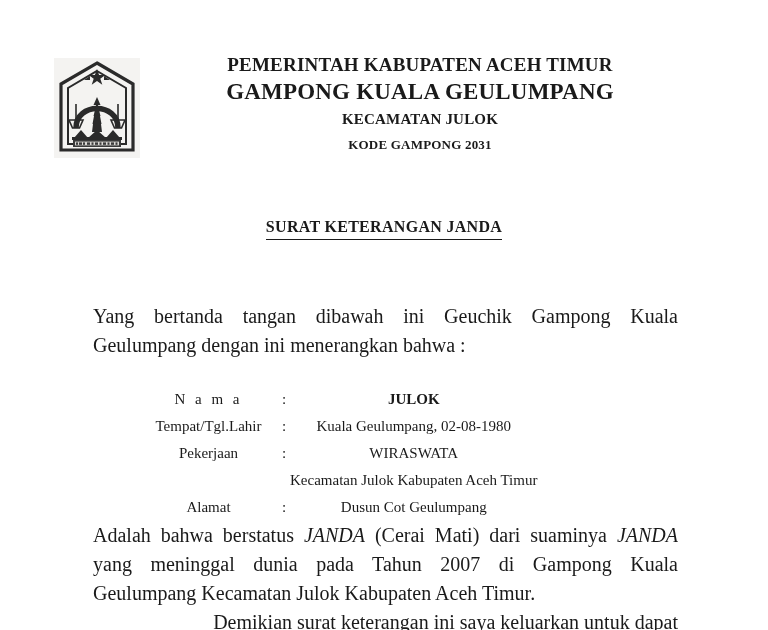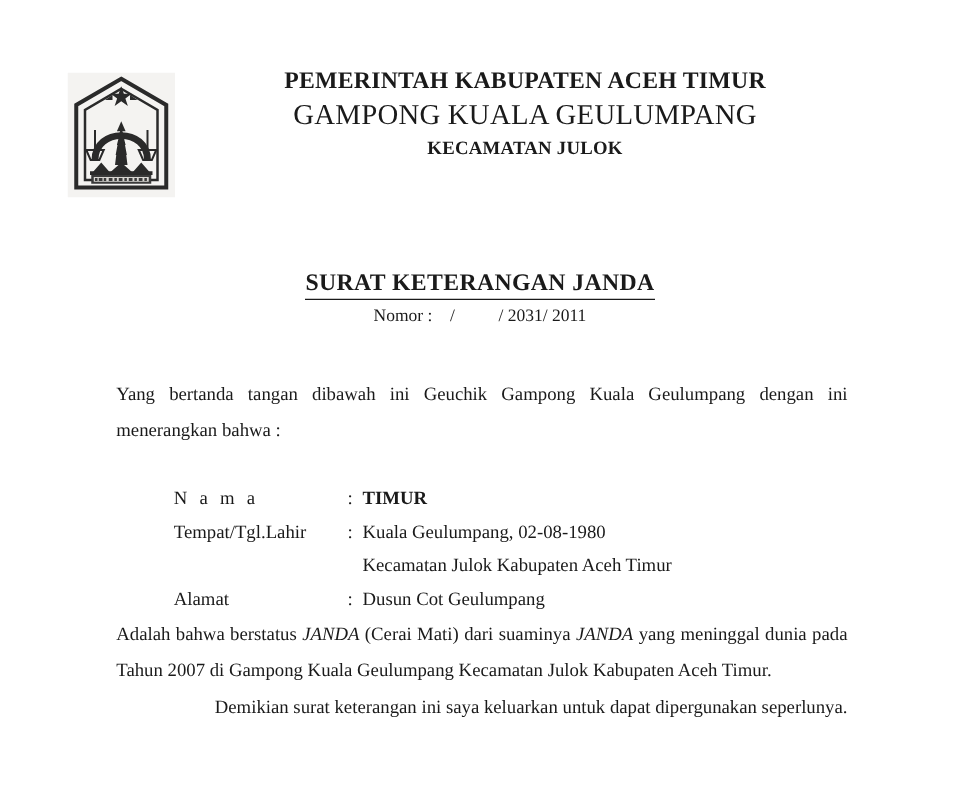--- a/index.html
+++ b/index.html
@@ -58,7 +58,7 @@
   }
   .head-line2 {
     font-size: 23px;
-    font-weight: normal;
+    font-weight: bold;
     letter-spacing: 0.2px;
     line-height: 29px;
     white-space: nowrap;

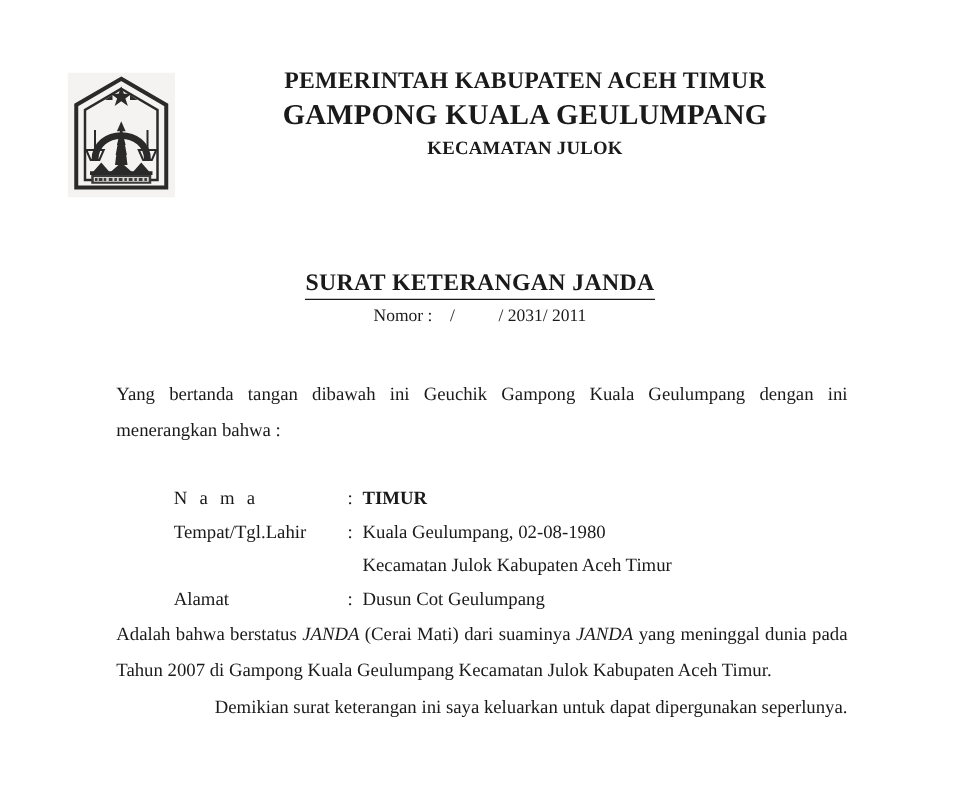--- a/index.html
+++ b/index.html
@@ -204,6 +204,7 @@
       <div class="head-line1">PEMERINTAH KABUPATEN ACEH TIMUR</div>
       <div class="head-line2">GAMPONG KUALA GEULUMPANG</div>
       <div class="head-line3">KECAMATAN JULOK</div>
+      <div class="head-line4">KODE GAMPONG 2031</div>
     </div>
   </div>
 

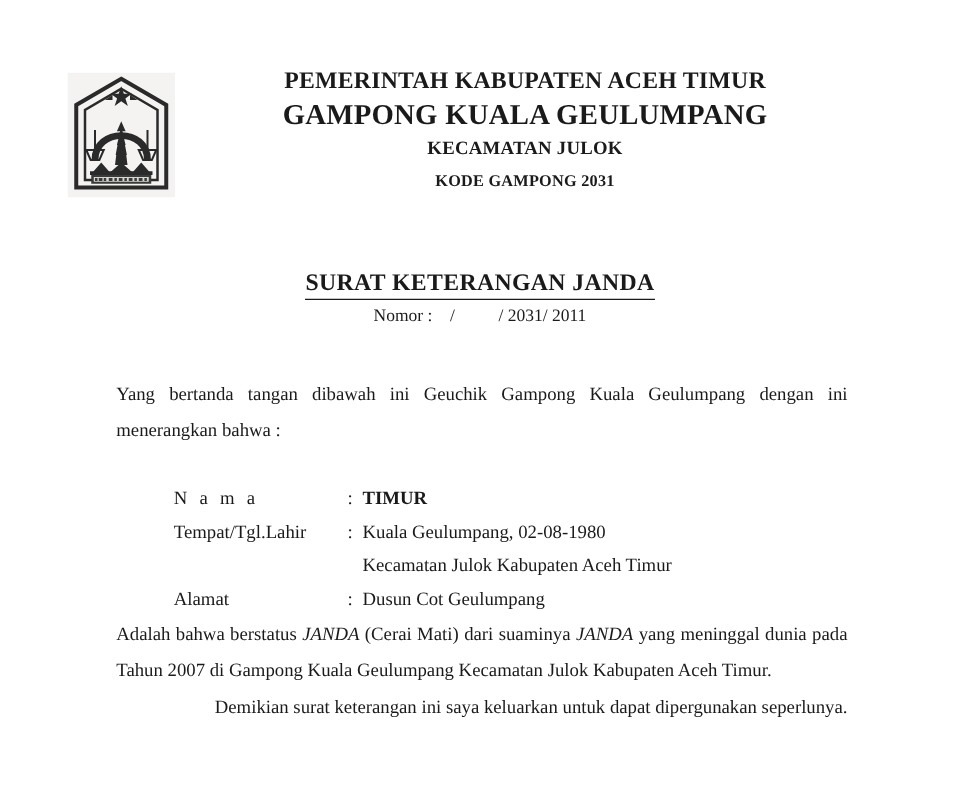--- a/index.html
+++ b/index.html
@@ -89,7 +89,7 @@
   }
   .doc-title {
     display: inline-block;
-    font-size: 19px;
+    font-size: 16px;
     font-weight: bold;
     letter-spacing: 0.3px;
     border-bottom: 1.6px solid #1a1a1a;

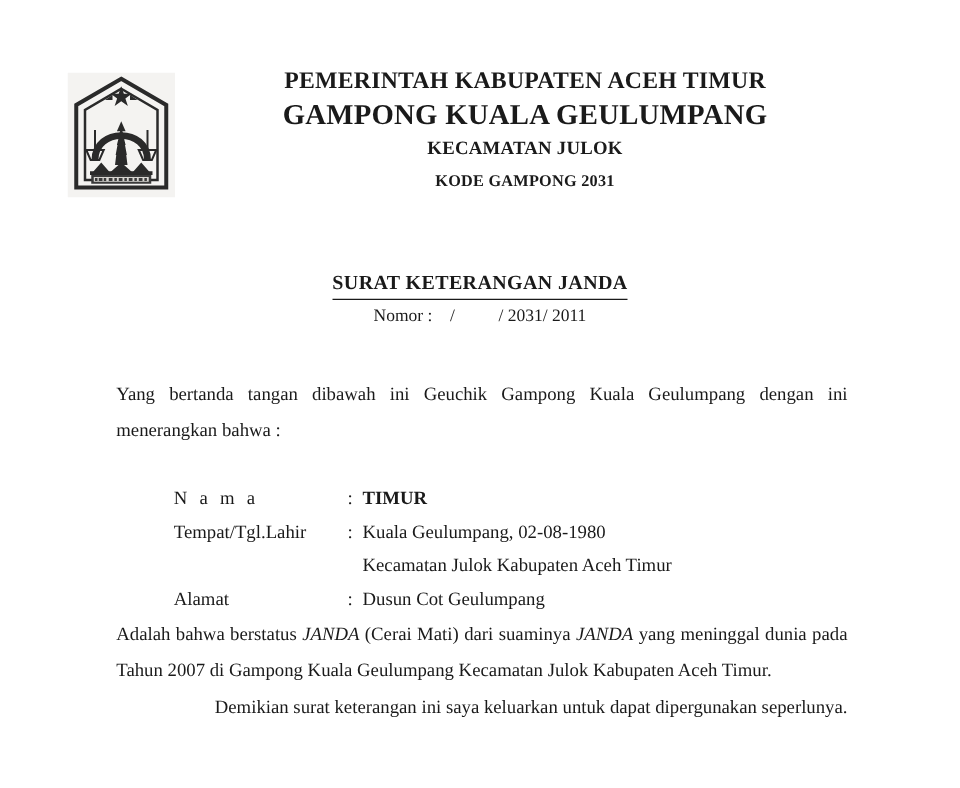--- a/index.html
+++ b/index.html
@@ -210,7 +210,6 @@
 
   <div class="title-block">
     <div class="doc-title">SURAT KETERANGAN JANDA</div>
-    <div class="doc-number">Nomor :    /          / 2031/ 2011</div>
   </div>
 
   <div class="body-area">

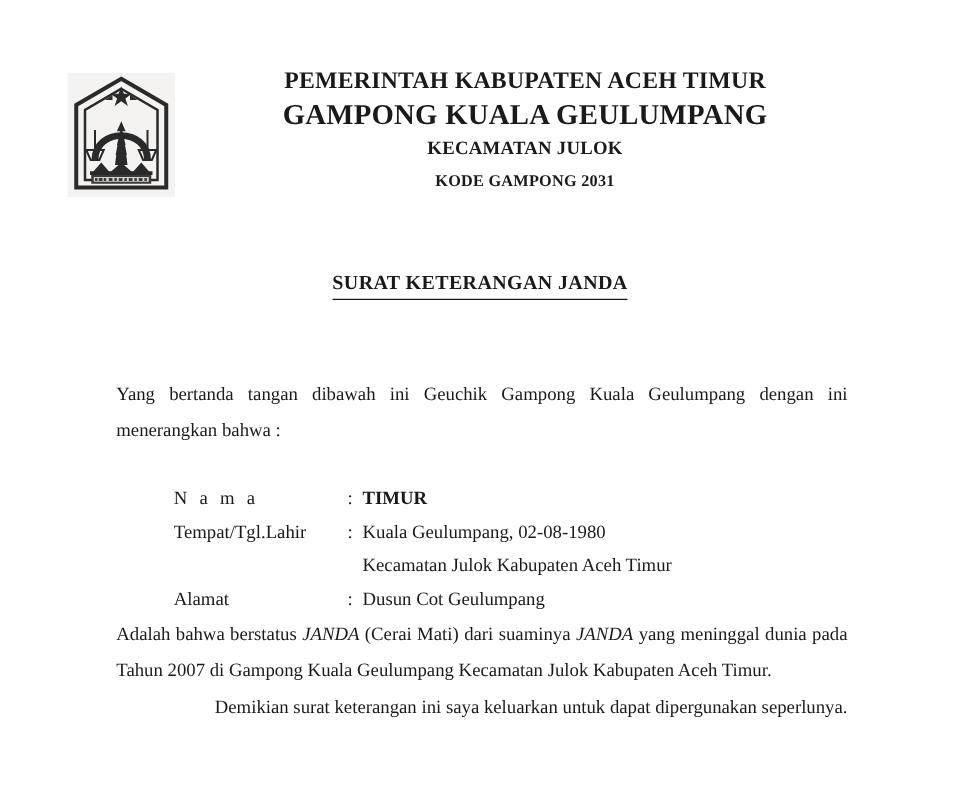--- a/index.html
+++ b/index.html
@@ -113,7 +113,7 @@
 
   p.para {
     margin: 0;
-    font-size: 15px;
+    font-size: 20px;
     line-height: 29px;
     text-align: justify;
     text-justify: inter-word;

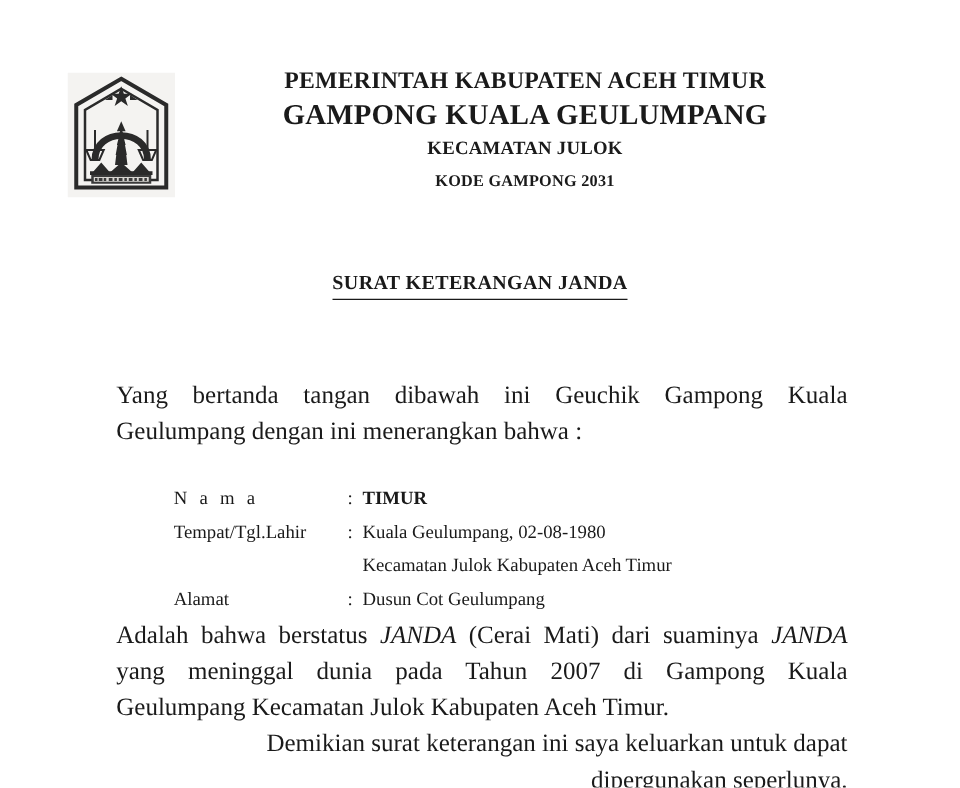--- a/index.html
+++ b/index.html
@@ -128,6 +128,7 @@
     margin-left: 46px;
     border-collapse: collapse;
     font-size: 15px;
+    text-align: center;
   }
   .fields td {
     padding: 0;

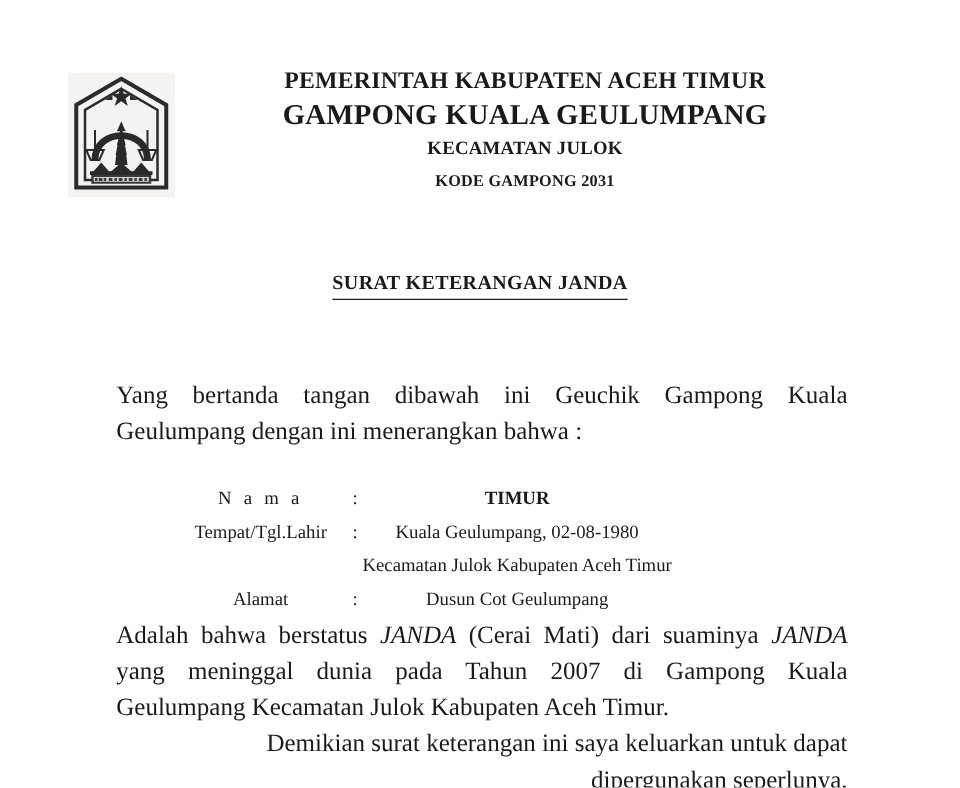--- a/index.html
+++ b/index.html
@@ -223,7 +223,7 @@
         <tr>
           <td class="f-label spaced">N a m a</td>
           <td class="f-colon">:</td>
-          <td class="f-value val-bold">TIMUR</td>
+          <td class="f-value val-bold">JULOK</td>
         </tr>
         <tr>
           <td class="f-label">Tempat/Tgl.Lahir</td>

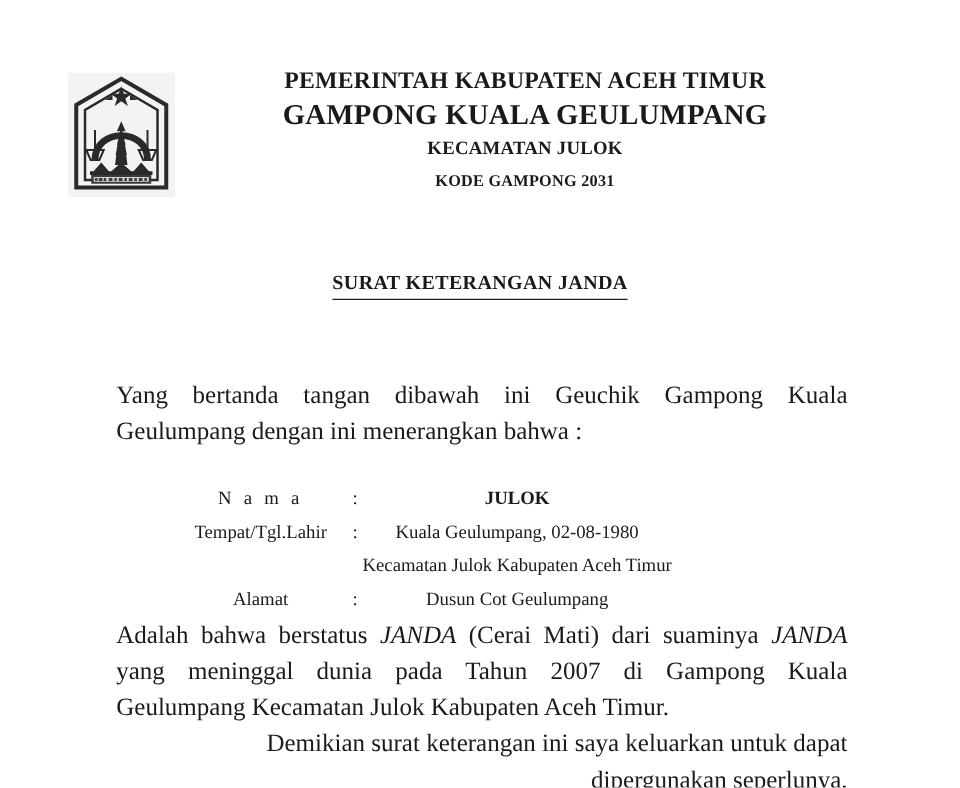--- a/index.html
+++ b/index.html
@@ -231,6 +231,11 @@
           <td class="f-value">Kuala Geulumpang, 02-08-1980</td>
         </tr>
         <tr>
+          <td class="f-label">Pekerjaan</td>
+          <td class="f-colon">:</td>
+          <td class="f-value">WIRASWATA</td>
+        </tr>
+        <tr>
           <td class="f-label"></td>
           <td class="f-colon"></td>
           <td class="f-value">Kecamatan Julok Kabupaten Aceh Timur</td>

